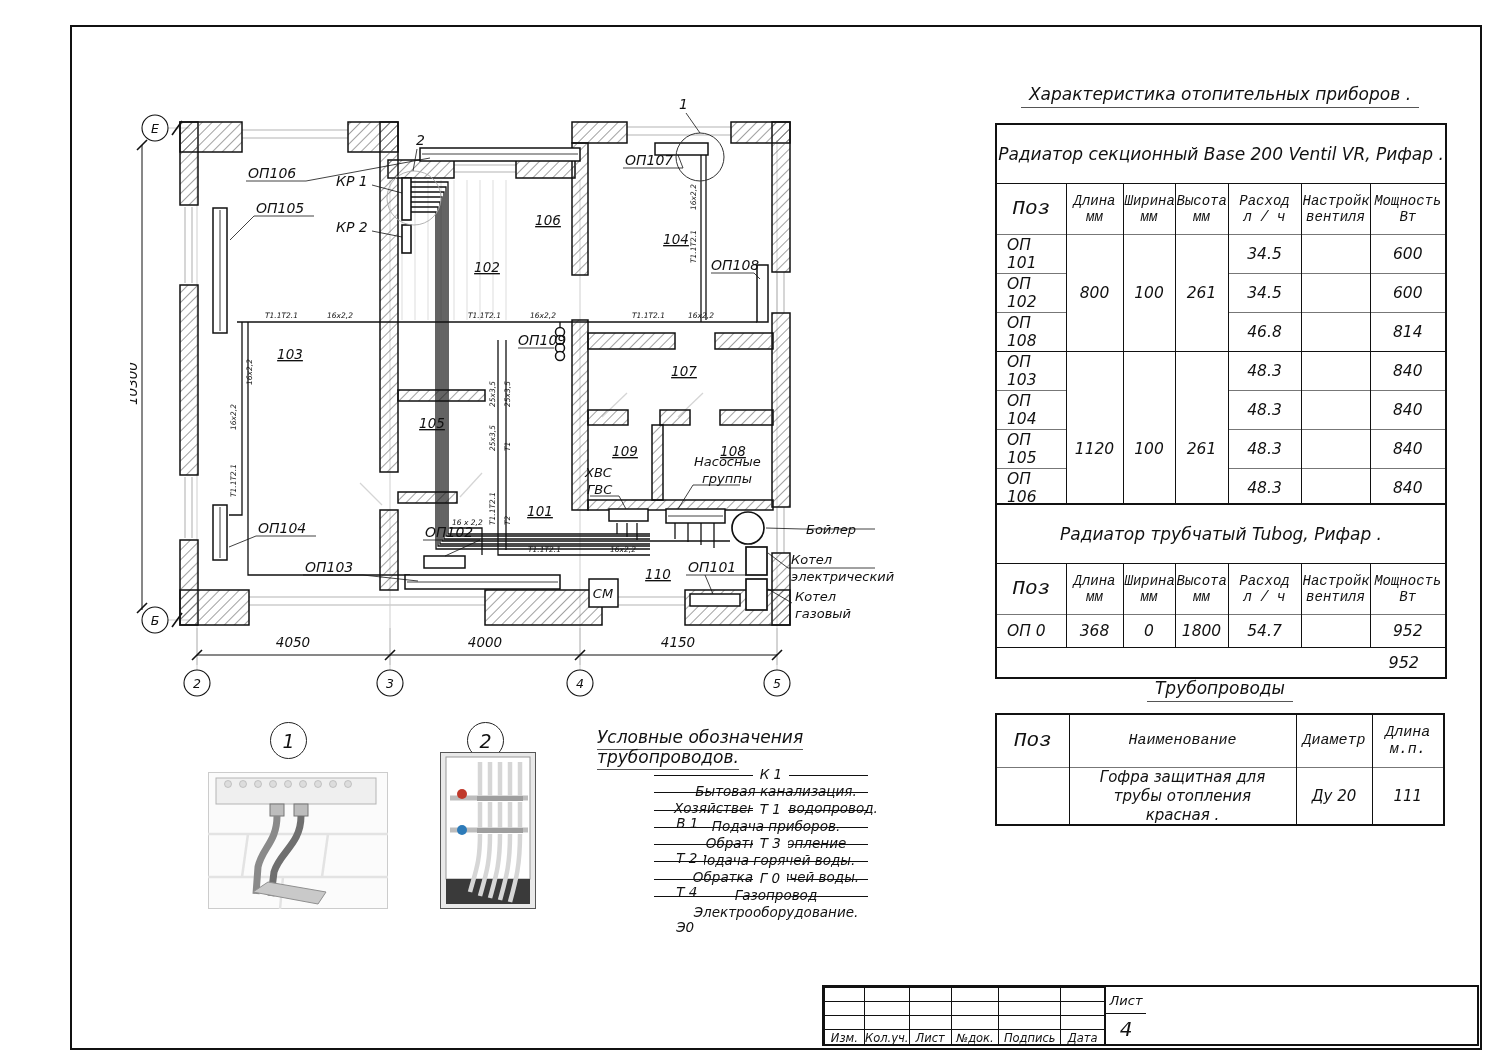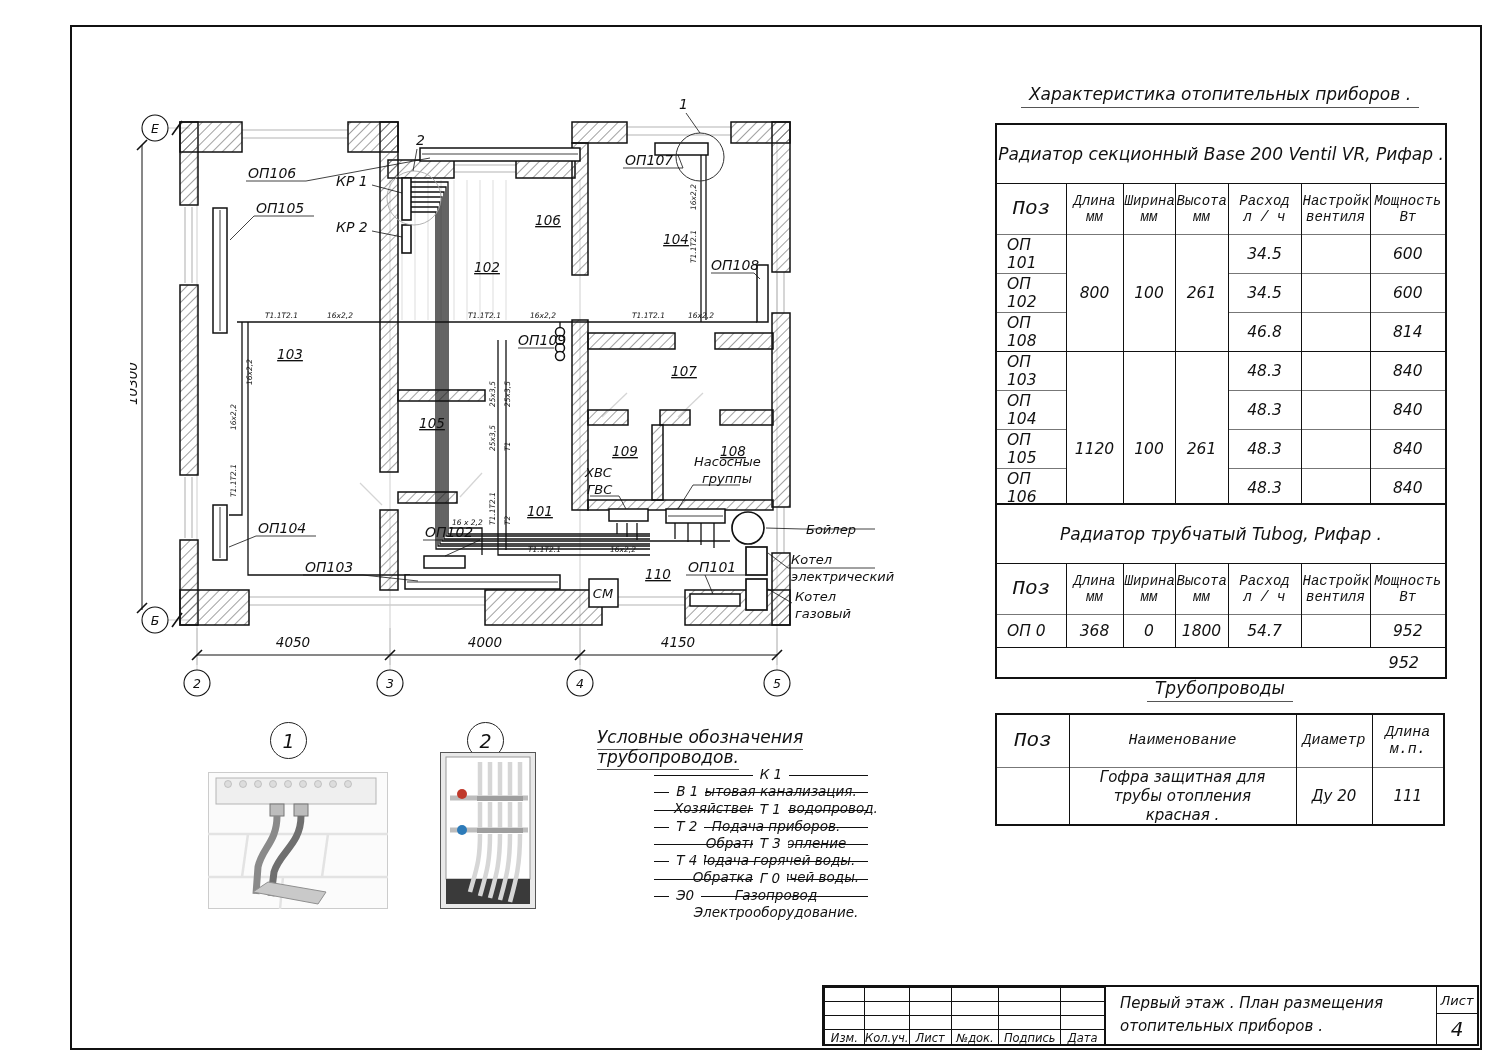--- a/index.html
+++ b/index.html
@@ -33,7 +33,7 @@
   .lw .code{position:absolute;top:50%;transform:translateY(-56%);background:#fff;padding:0 7px;
             font-style:italic;font-size:13.5px;white-space:nowrap;}
   .lw.far .code{left:46%;}
-  .lw.near .code{left:10%;}
+  .lw.near .code{left:10%;margin-top:32px;}
   .lrow .desc{font-style:italic;font-size:13.5px;margin-left:28px;white-space:nowrap;}
   .legend .lrow:first-of-type{margin-top:16px;}
   

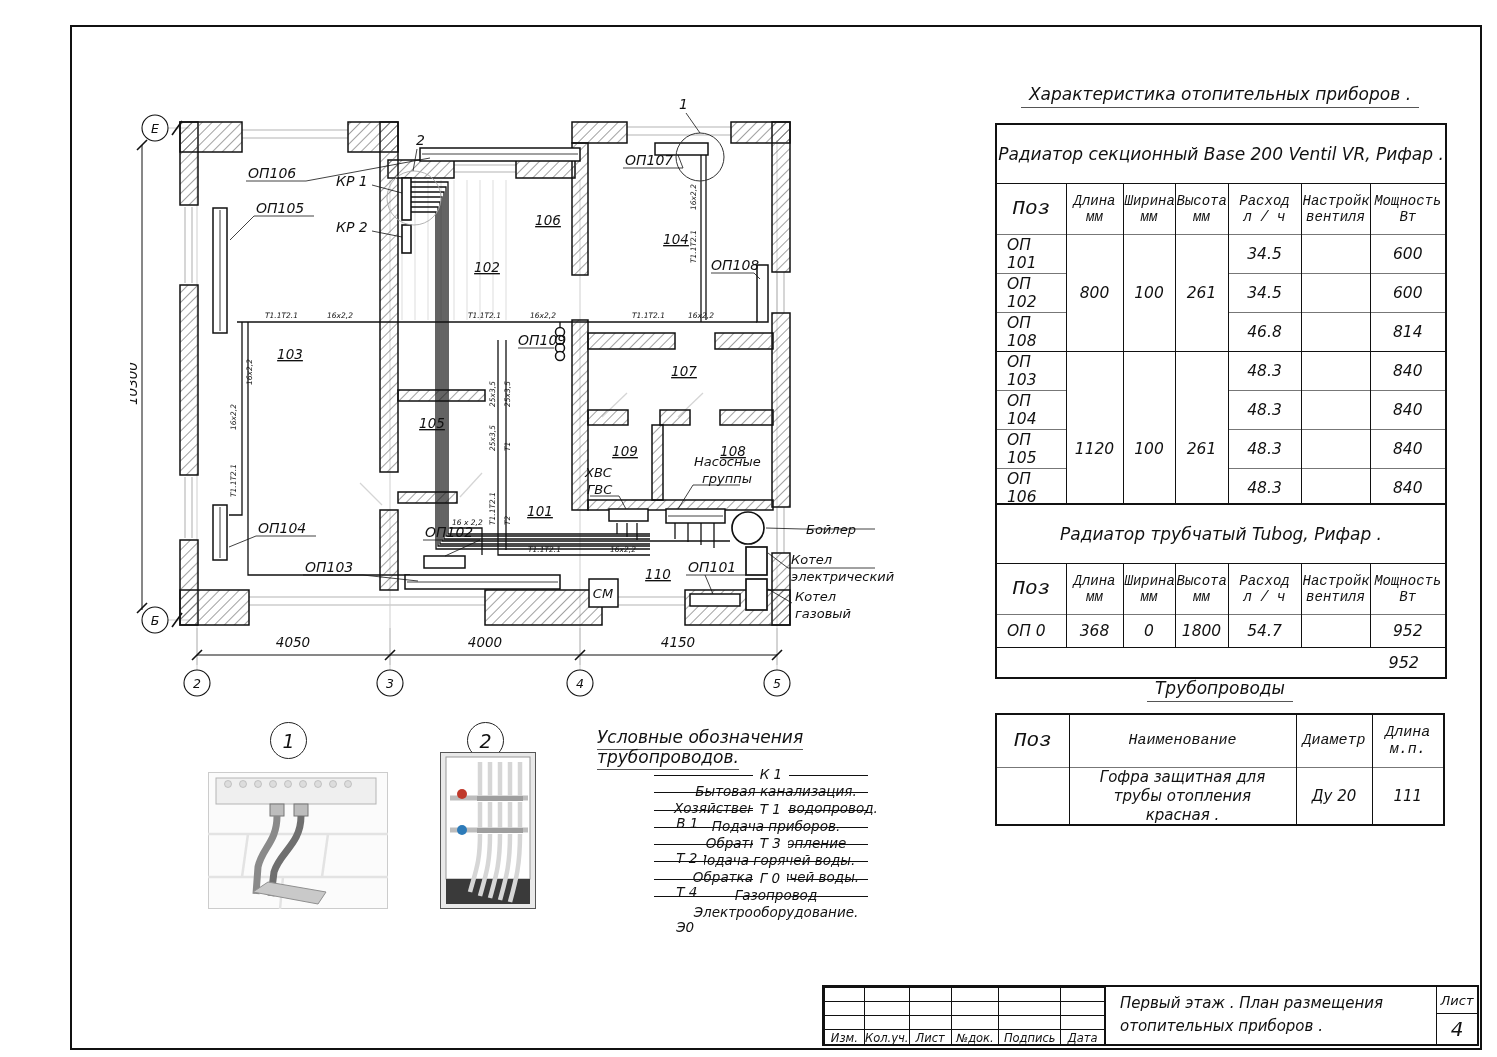--- a/index.html
+++ b/index.html
@@ -701,7 +701,6 @@
     </tr>
   </tbody>
     </table>
-  <div class="tb-mid">Первый этаж . План размещения отопительных приборов .</div>
   <div class="tb-right">
     <div class="rl">Лист</div>
     <div class="rn">4</div>

